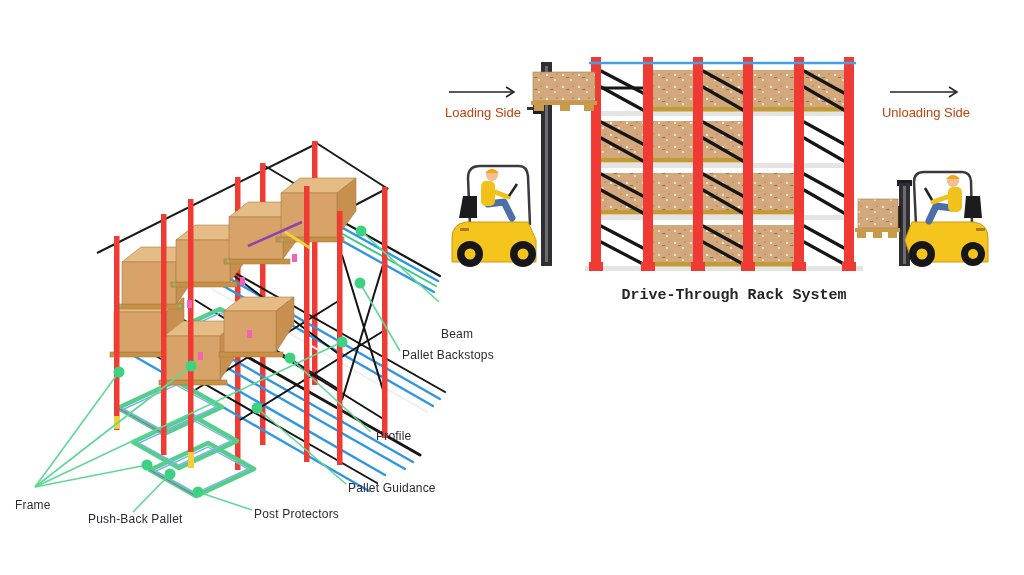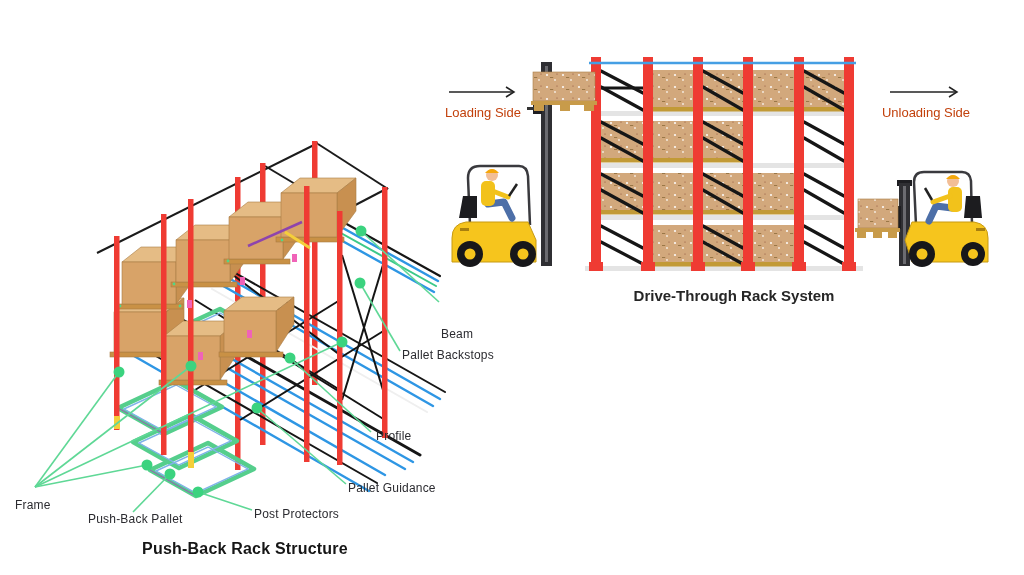--- a/index.html
+++ b/index.html
@@ -366,7 +366,7 @@
 
   <div class="side-label" style="left:433px;top:105px;width:100px;">Loading Side</div>
   <div class="side-label" style="left:863px;top:105px;width:126px;">Unloading Side</div>
-  <div class="caption dt" style="left:604px;top:287px;width:260px;">Drive-Through Rack System</div>
+  <div class="caption dt" style="left:604px;top:287px;width:260px;font-family:Liberation Mono, monospace;">Drive-Through Rack System</div>
 
 </div>
 

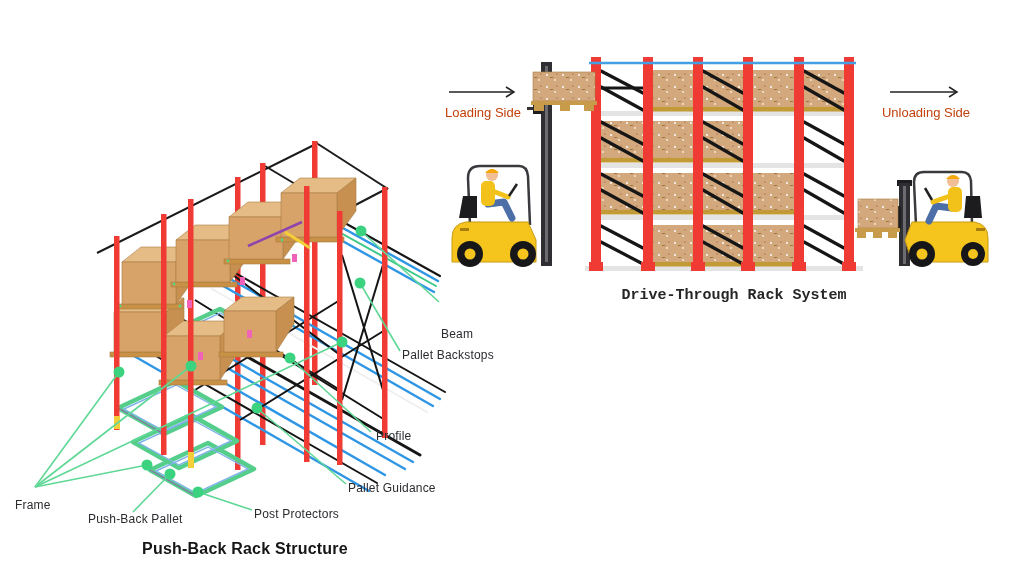--- a/index.html
+++ b/index.html
@@ -194,7 +194,6 @@
   <div class="pb-label" style="left:376px;top:429px;">Profile</div>
   <div class="pb-label" style="left:402px;top:348px;">Pallet Backstops</div>
   <div class="pb-label" style="left:441px;top:299px;margin-top:28px;">Beam</div>
-  <div class="caption pb" style="left:120px;top:540px;width:250px;">Push-Back Rack Structure</div>
 
   <svg style="left:440px;top:40px;" width="584" height="250" viewBox="440 40 584 250">
     <defs>

